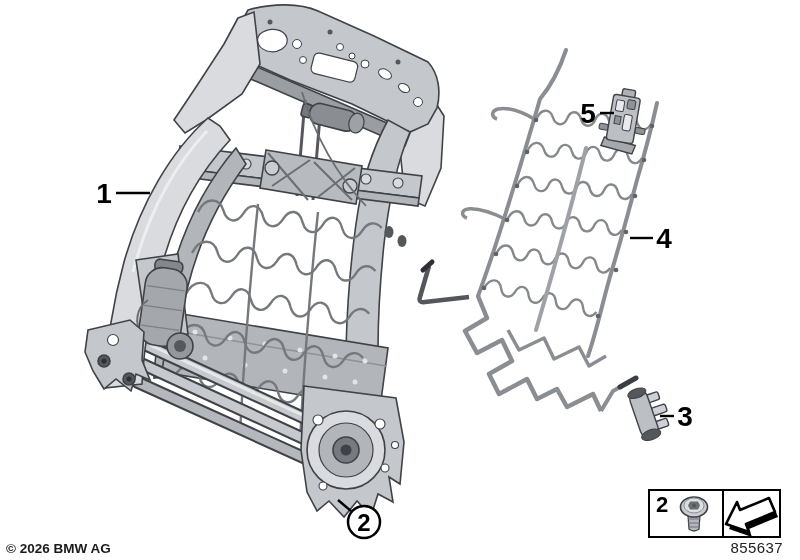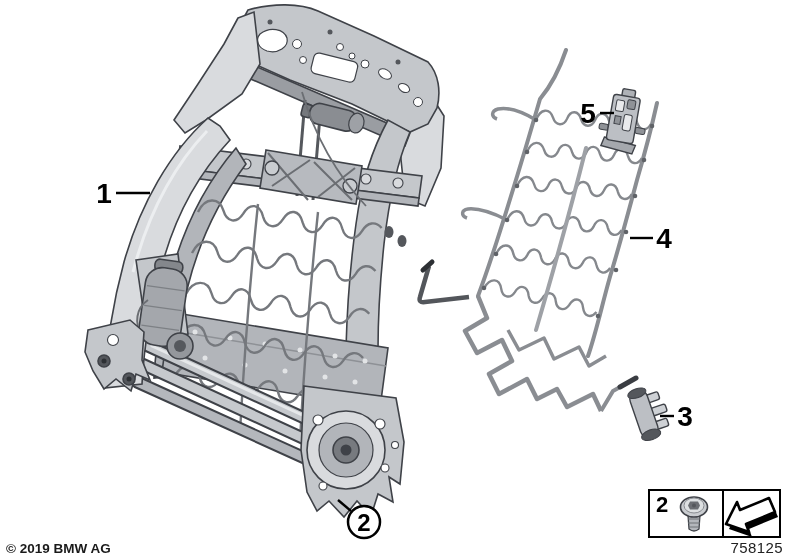--- a/index.html
+++ b/index.html
@@ -260,7 +260,7 @@
   </g>
 </svg>
 
-<div class="copyright">© 2019 BMW AG</div>
+<div class="copyright">© 2026 BMW AG</div>
 <div class="part-number">758125</div>
 </div>
 

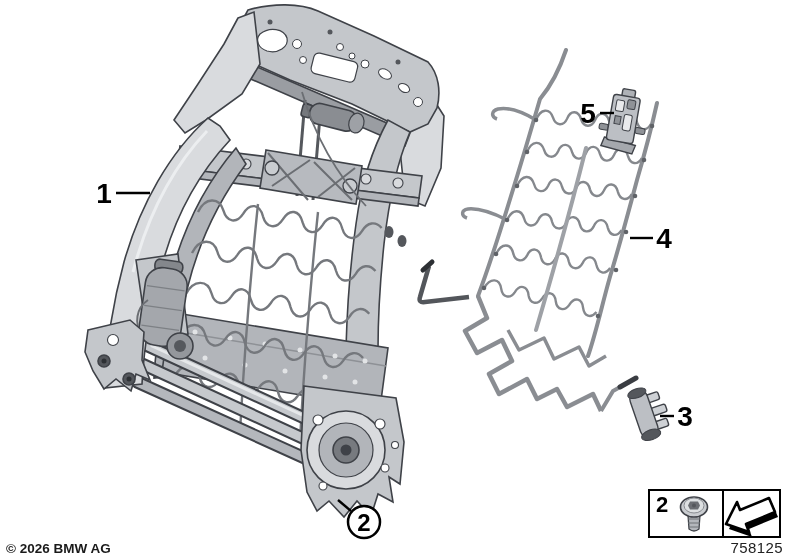--- a/index.html
+++ b/index.html
@@ -261,7 +261,7 @@
 </svg>
 
 <div class="copyright">© 2026 BMW AG</div>
-<div class="part-number">758125</div>
+<div class="part-number">855637</div>
 </div>
 
 </body></html>

